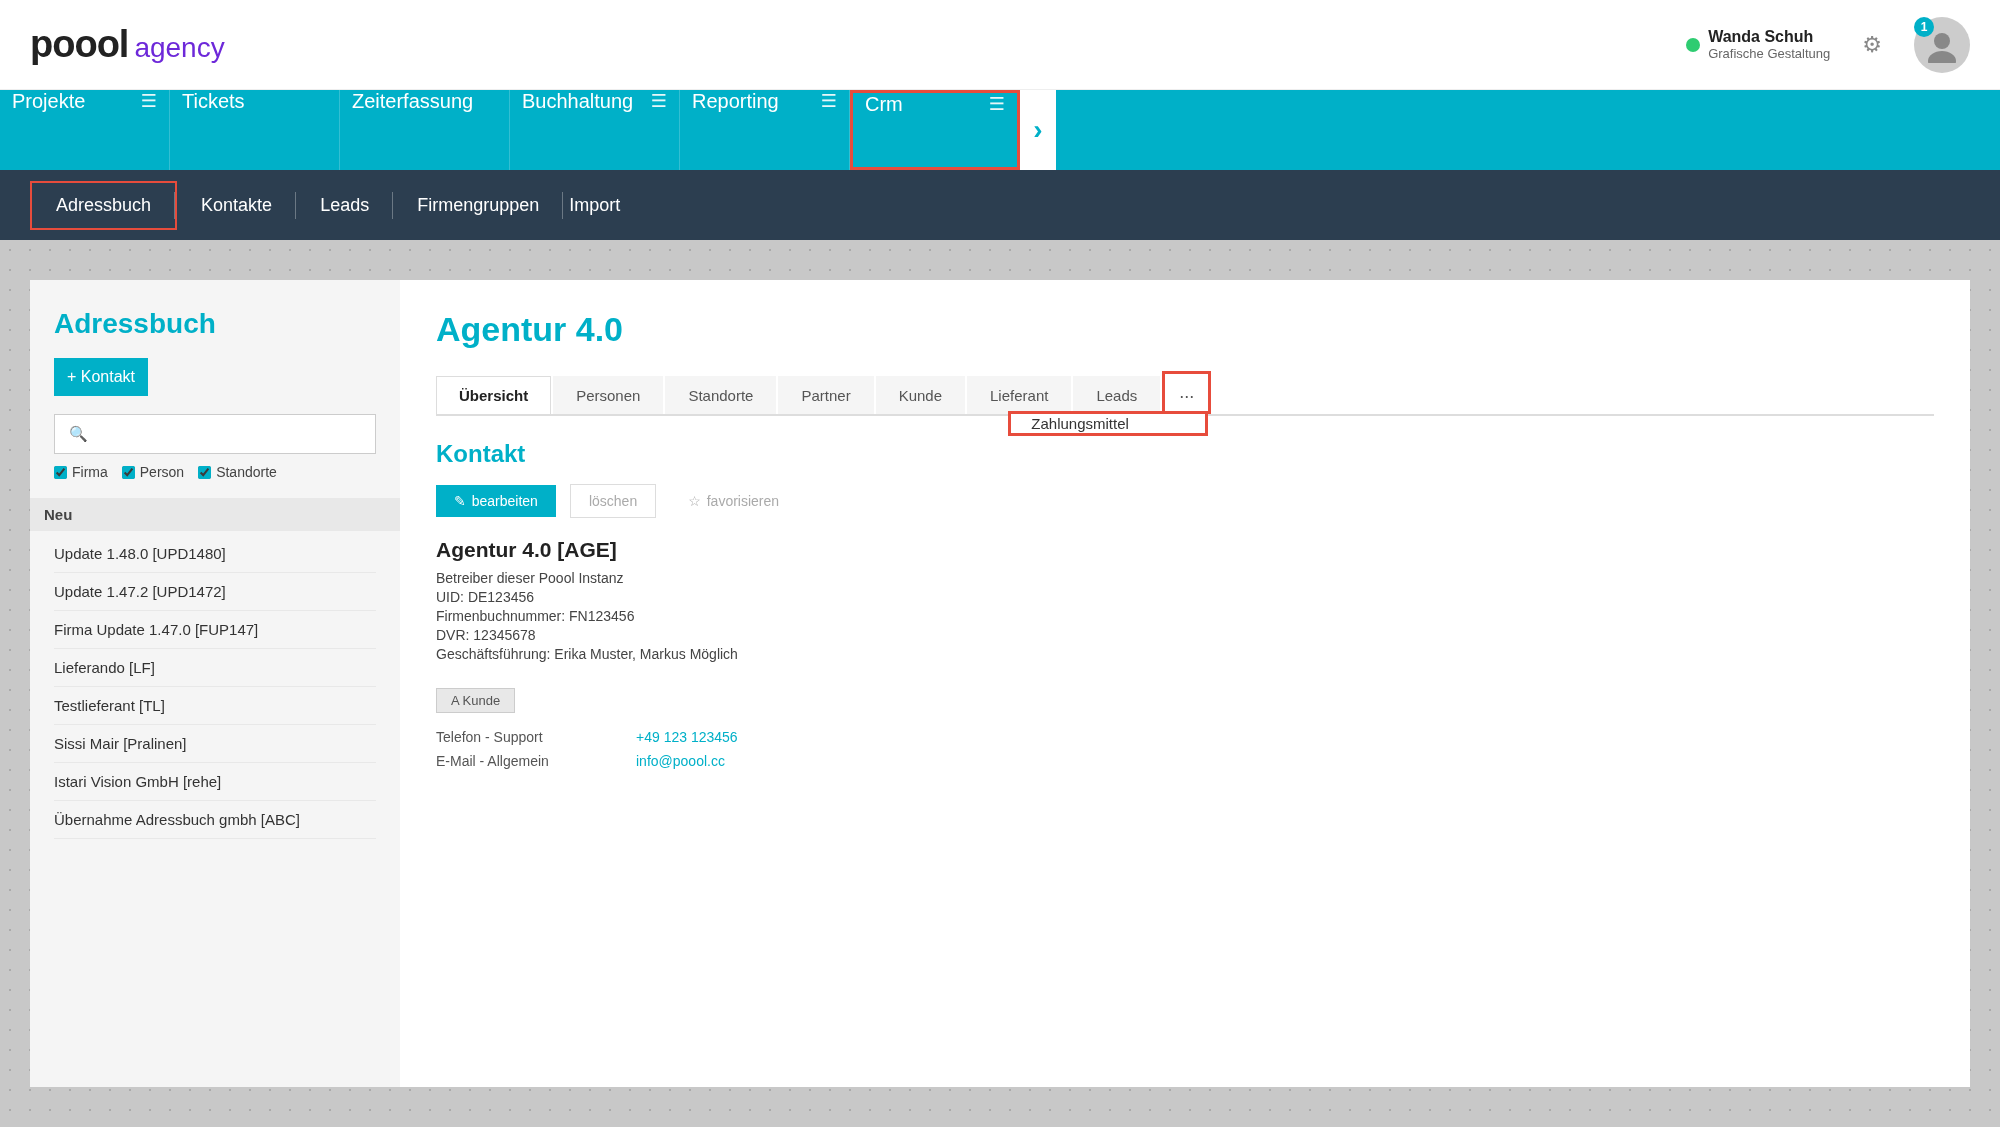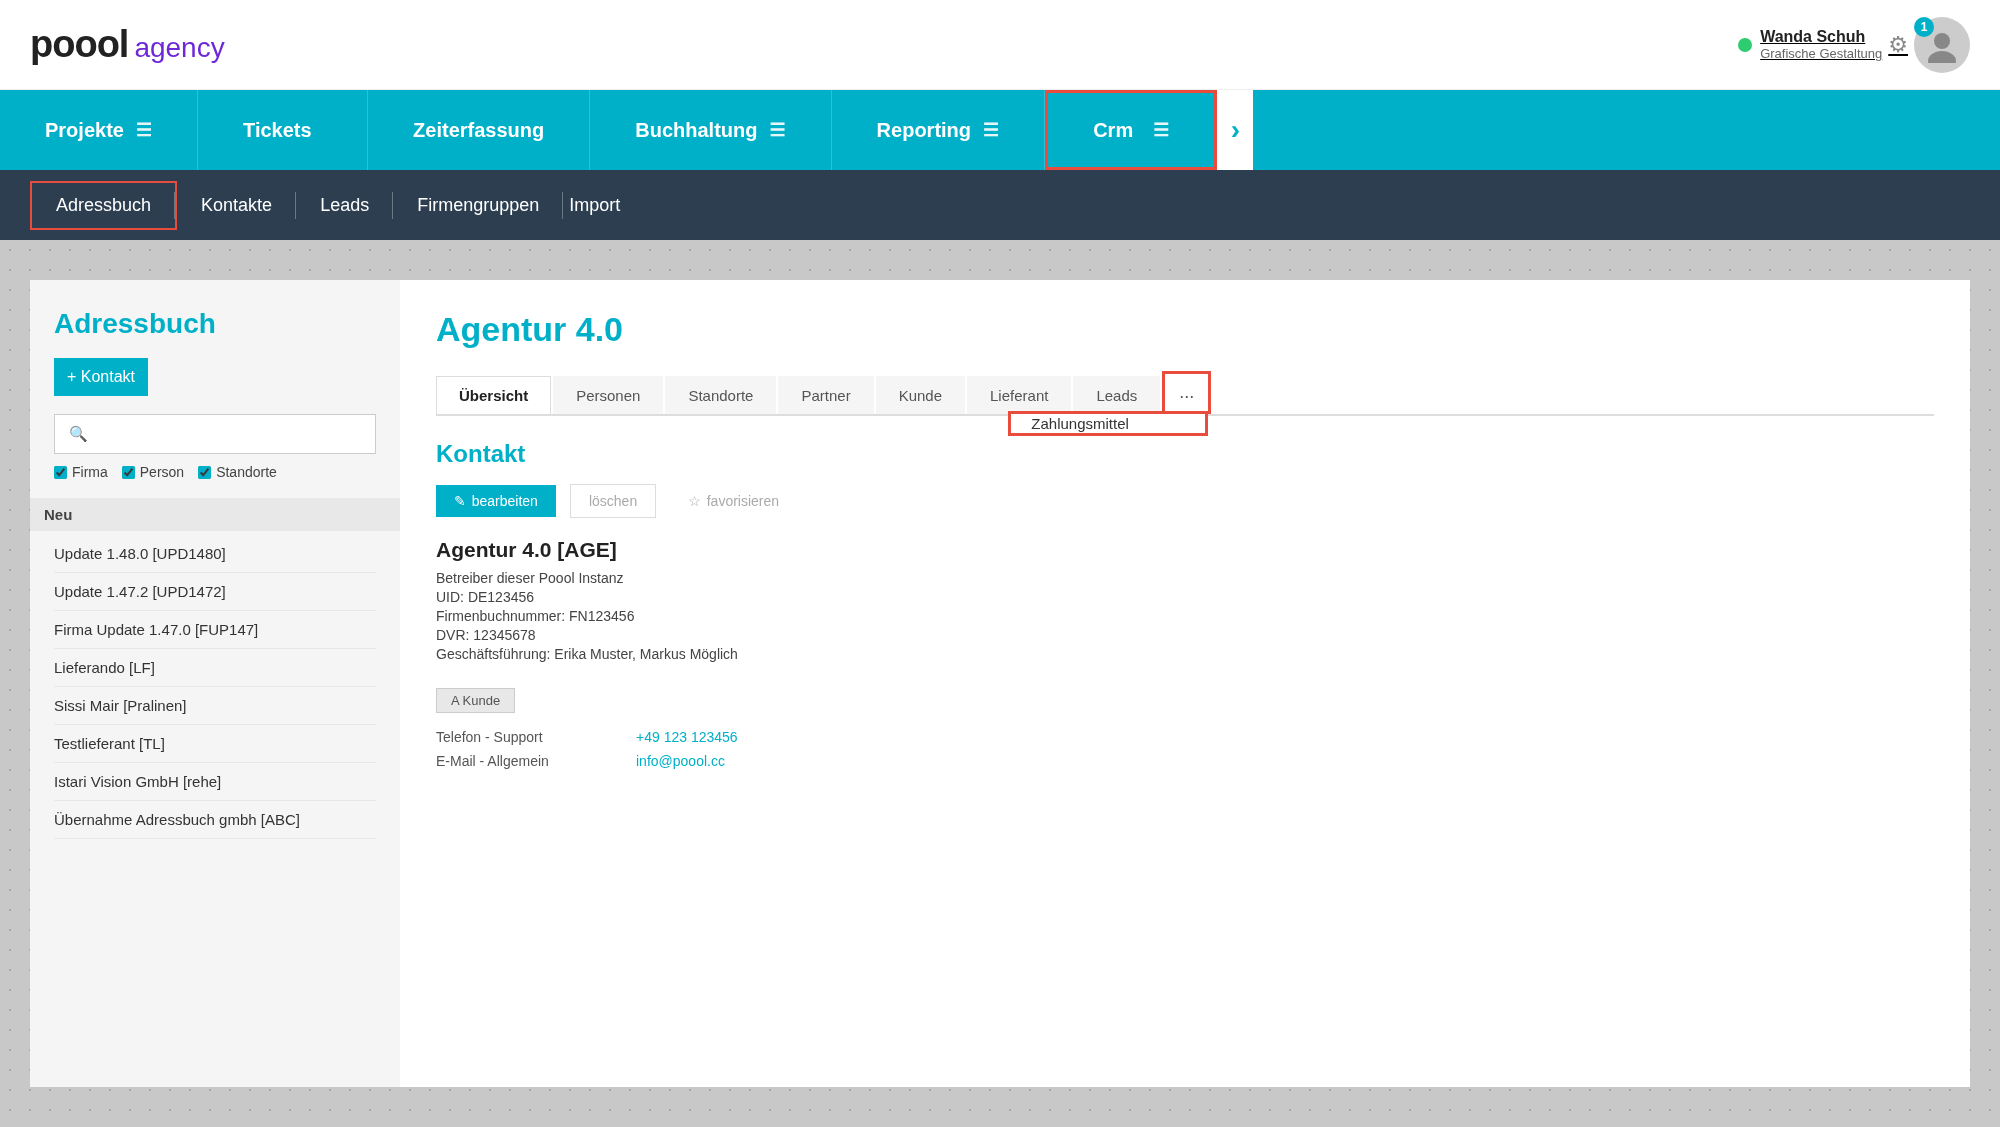--- a/index.html
+++ b/index.html
@@ -34,8 +34,7 @@
     .header-right {
       display: flex;
       align-items: center;
-      gap: 6px;
-      text-decoration: underline;
+      gap: 32px;
     }
     .user-status {
       display: flex;

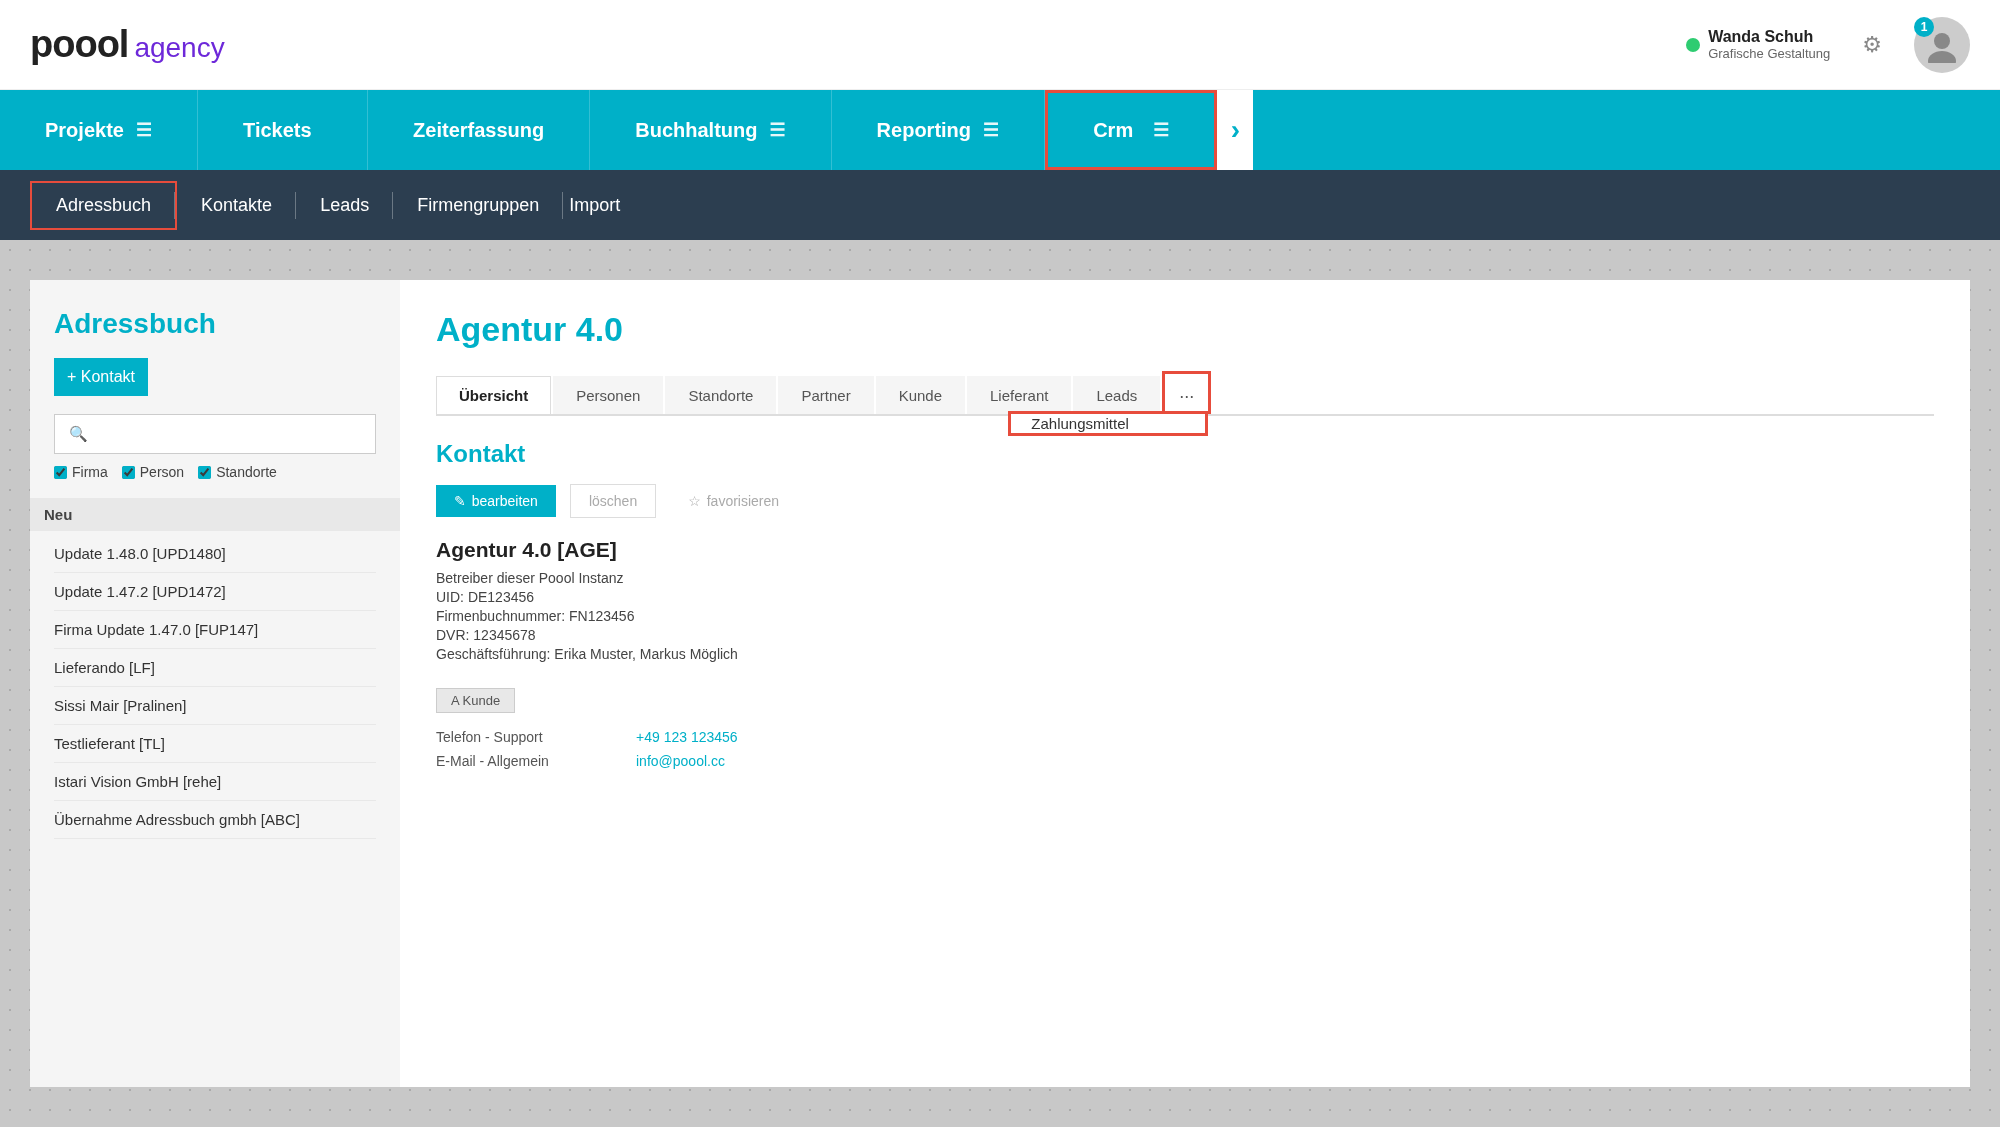--- a/index.html
+++ b/index.html
@@ -99,13 +99,13 @@
     }
     .nav-item {
       display: flex;
-      align-items: center;
+      align-items: flex-start;
       justify-content: space-between;
-      padding: 0 45px;
+      padding: 0 12px;
       min-width: 170px;
       font-size: 20px;
       color: #fff;
-      font-weight: 700;
+      font-weight: 400;
       cursor: pointer;
       border-right: 1px solid rgba(255,255,255,0.2);
       gap: 12px;

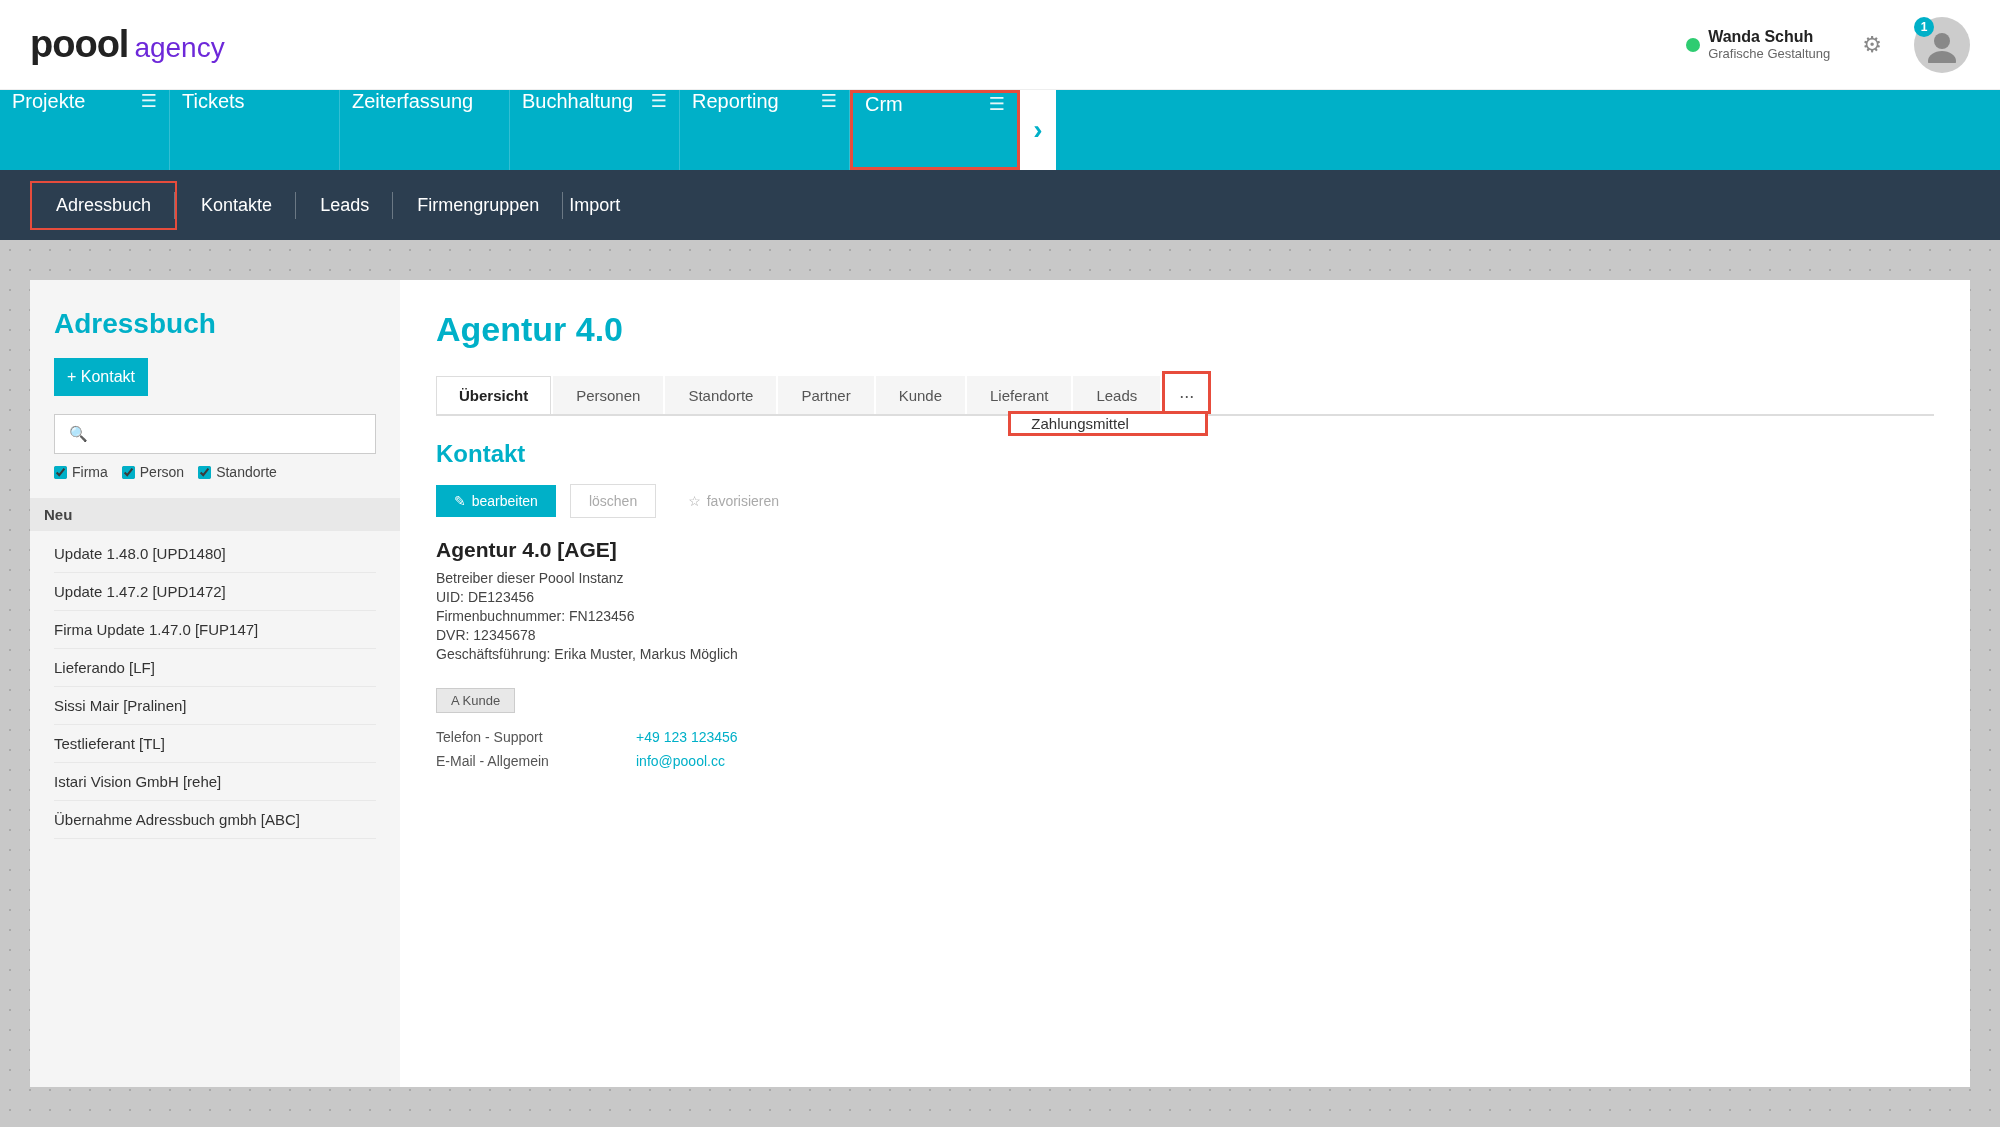--- a/index.html
+++ b/index.html
@@ -493,8 +493,8 @@
         <div class="list-item">Update 1.47.2 [UPD1472]</div>
         <div class="list-item">Firma Update 1.47.0 [FUP147]</div>
         <div class="list-item">Lieferando [LF]</div>
+        <div class="list-item">Testlieferant [TL]</div>
         <div class="list-item">Sissi Mair [Pralinen]</div>
-        <div class="list-item">Testlieferant [TL]</div>
         <div class="list-item">Istari Vision GmbH [rehe]</div>
         <div class="list-item">Übernahme Adressbuch gmbh [ABC]</div>
       </div>

